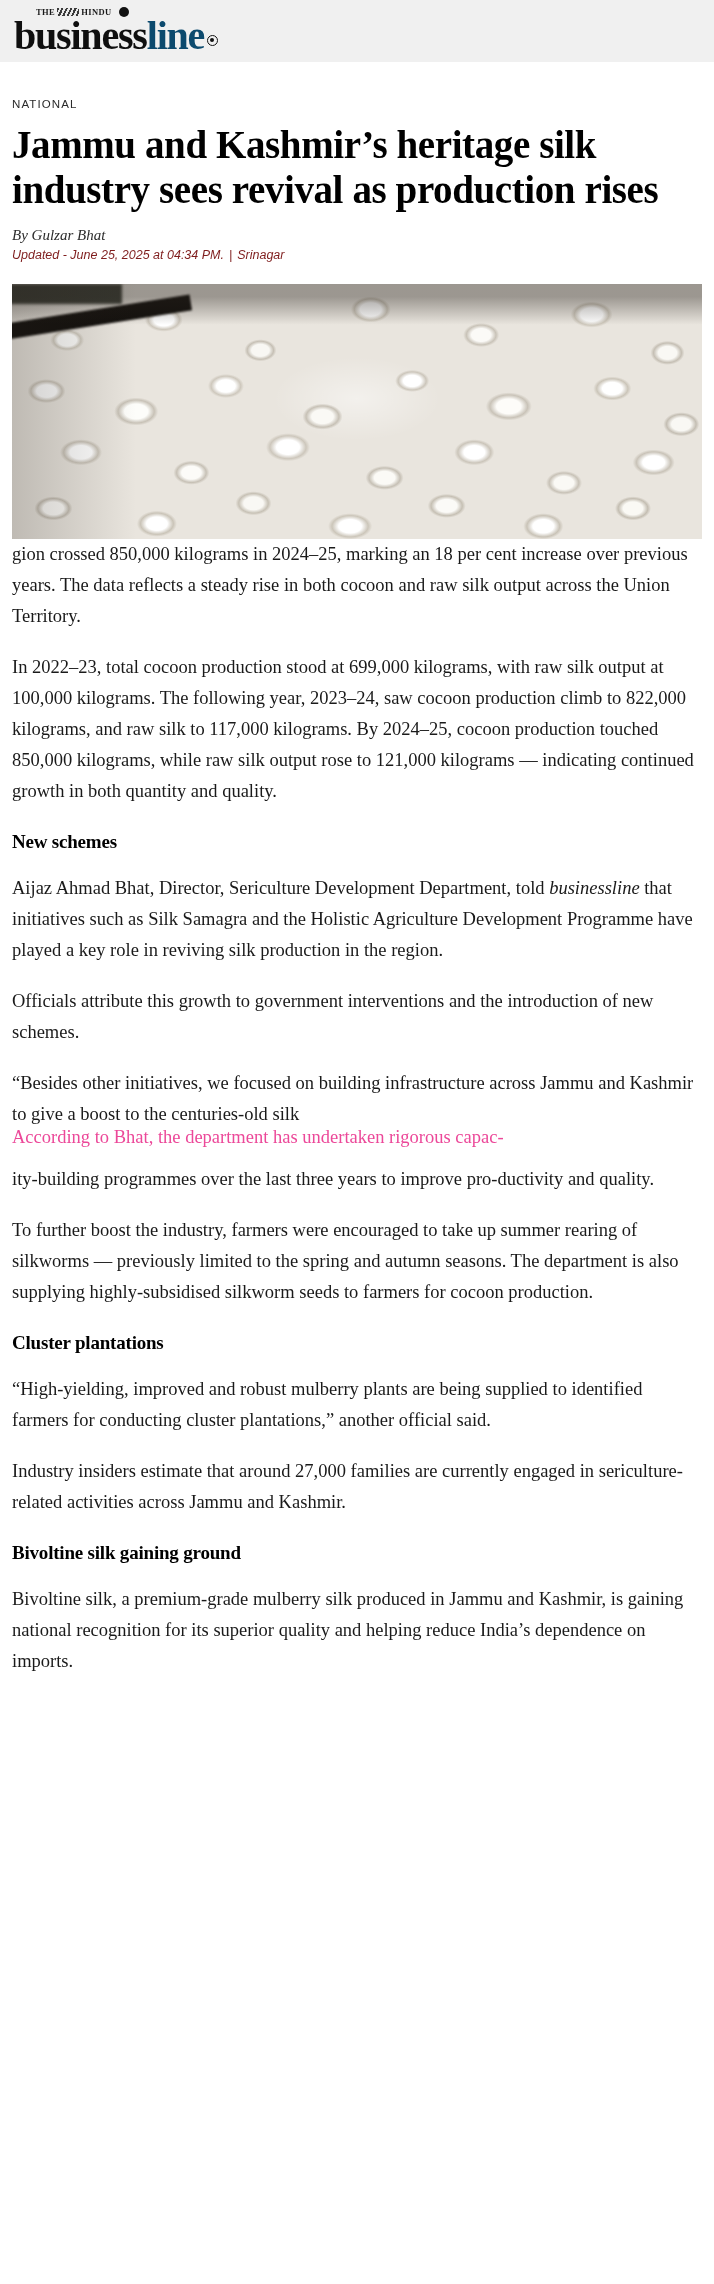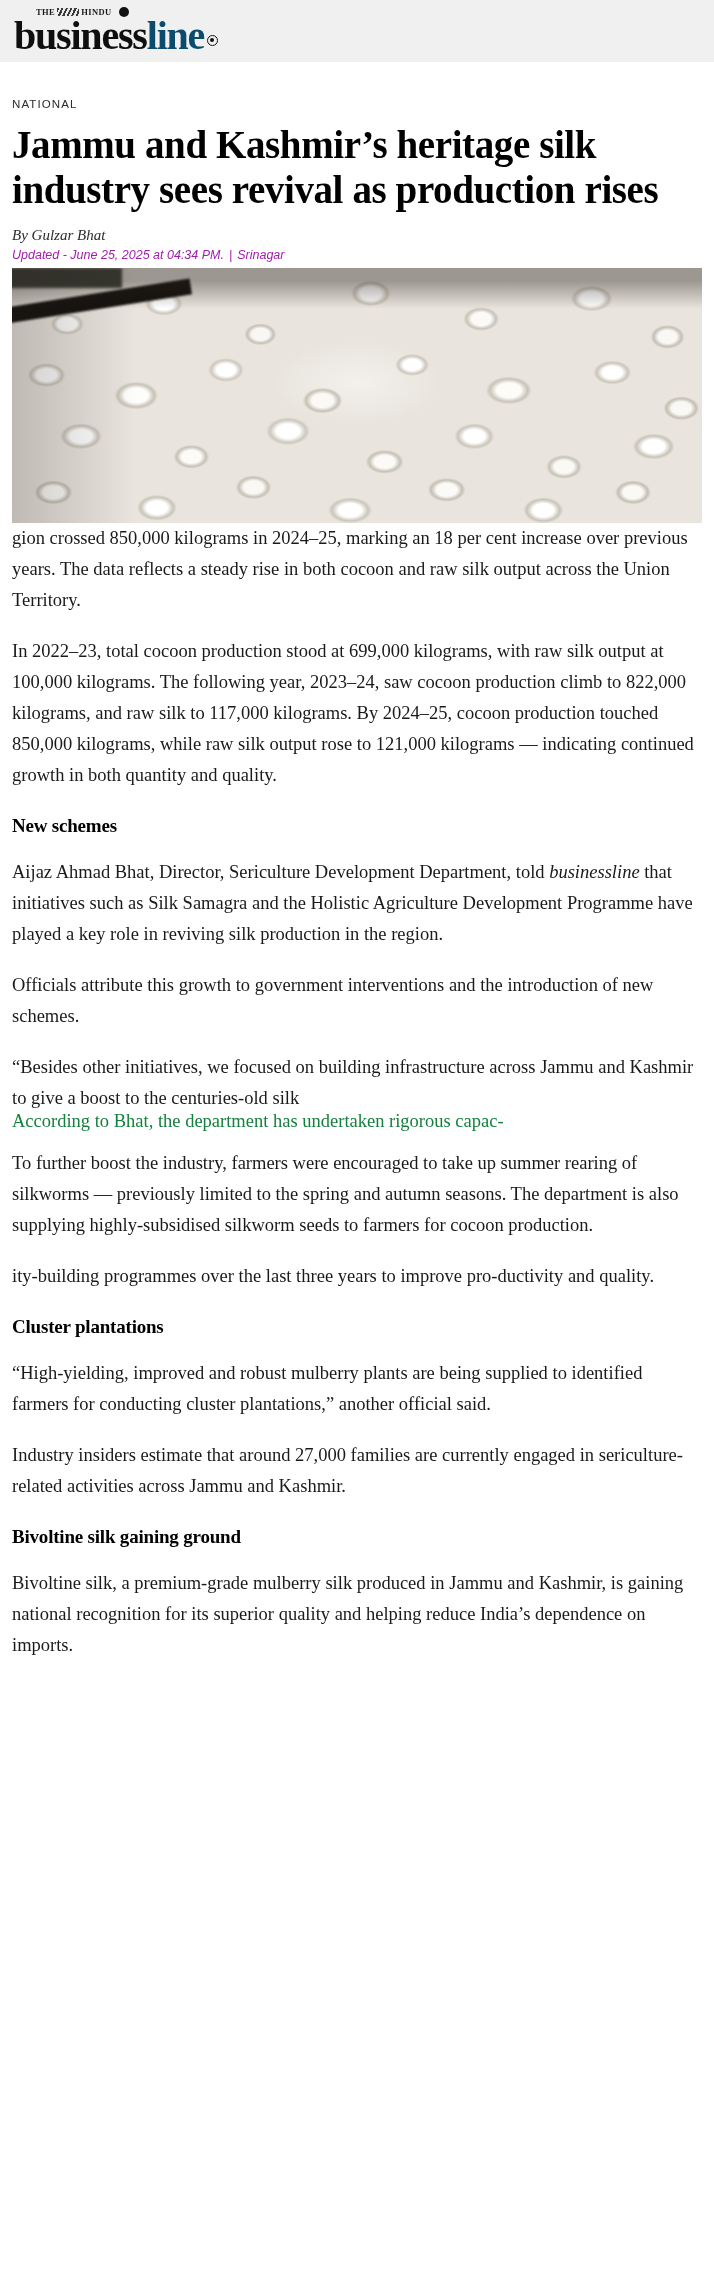--- a/index.html
+++ b/index.html
@@ -112,8 +112,8 @@
     font-style: italic;
     font-size: 12.5px;
     line-height: 17px;
-    color: #a21caf;
-    margin: 0 0 4px 0;
+    color: #7f1d1d;
+    margin: 0 0 20px 0;
   }
   .timestamp .sep { padding: 0 5px; }
 

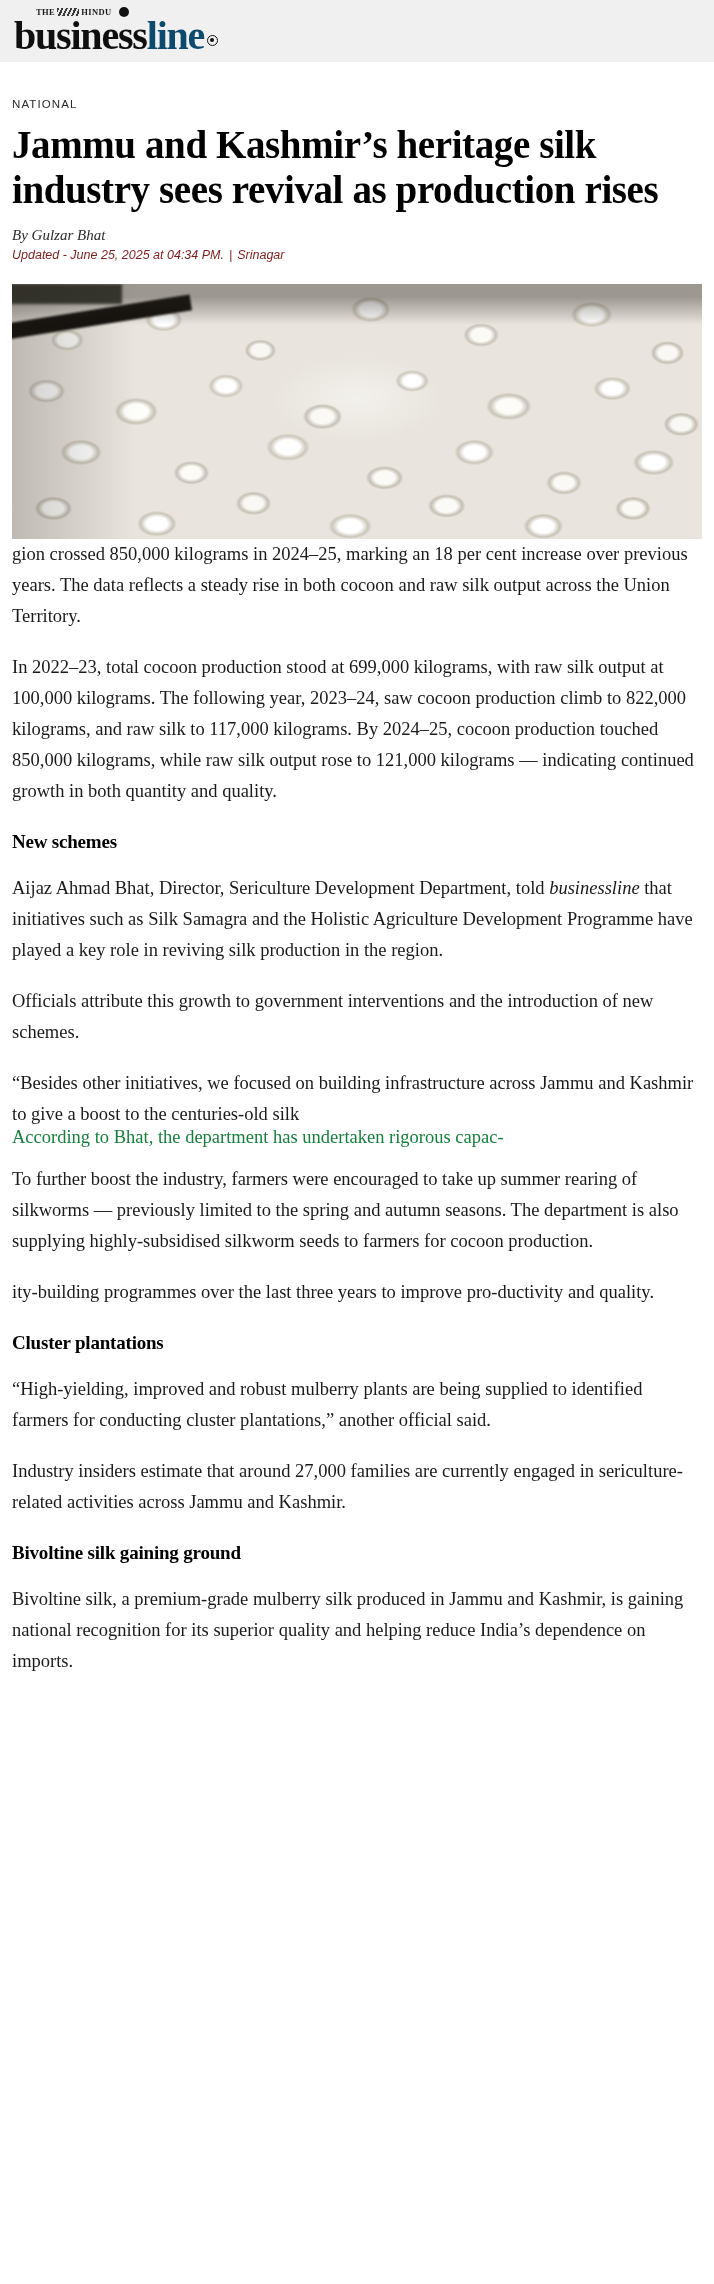--- a/index.html
+++ b/index.html
@@ -240,7 +240,7 @@
     font-size: 18.5px;
     line-height: 31px;
     font-family: "Liberation Serif", "DejaVu Serif", serif;
-    color: #15803d;
+    color: #ec4899;
     background: transparent;
   }
   .after-tail {

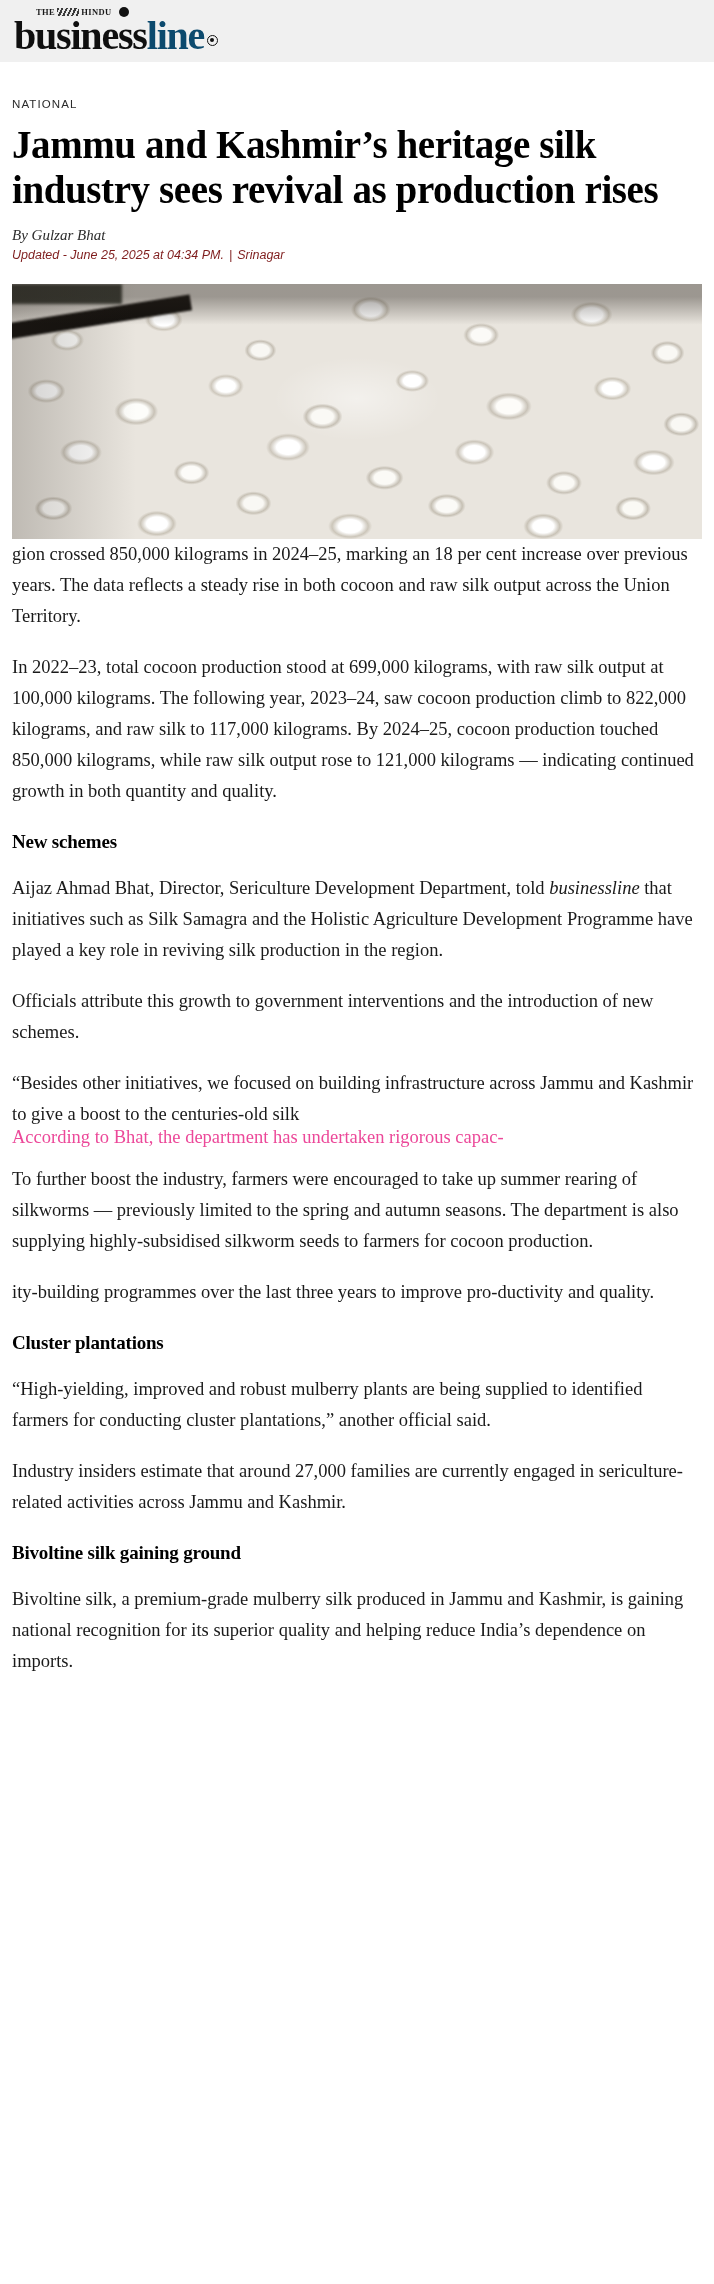--- a/index.html
+++ b/index.html
@@ -296,10 +296,10 @@
     <p class="after-para">According to Bhat, the department has undertaken rigorous capac-</p>
   </div>
 
+  <p class="body after-tail">ity-building programmes over the last three years to improve pro-ductivity and quality.</p>
+
   <p class="body">To further boost the industry, farmers were encouraged to take up summer rearing of silkworms — previously limited to the spring and autumn seasons. The department is also supplying highly-subsidised silkworm seeds to farmers for cocoon production.</p>
 
-  <p class="body after-tail">ity-building programmes over the last three years to improve pro-ductivity and quality.</p>
-
   <h2 class="sub">Cluster plantations</h2>
 
   <p class="body">“High-yielding, improved and robust mulberry plants are being supplied to identified farmers for conducting cluster plantations,” another official said.</p>

